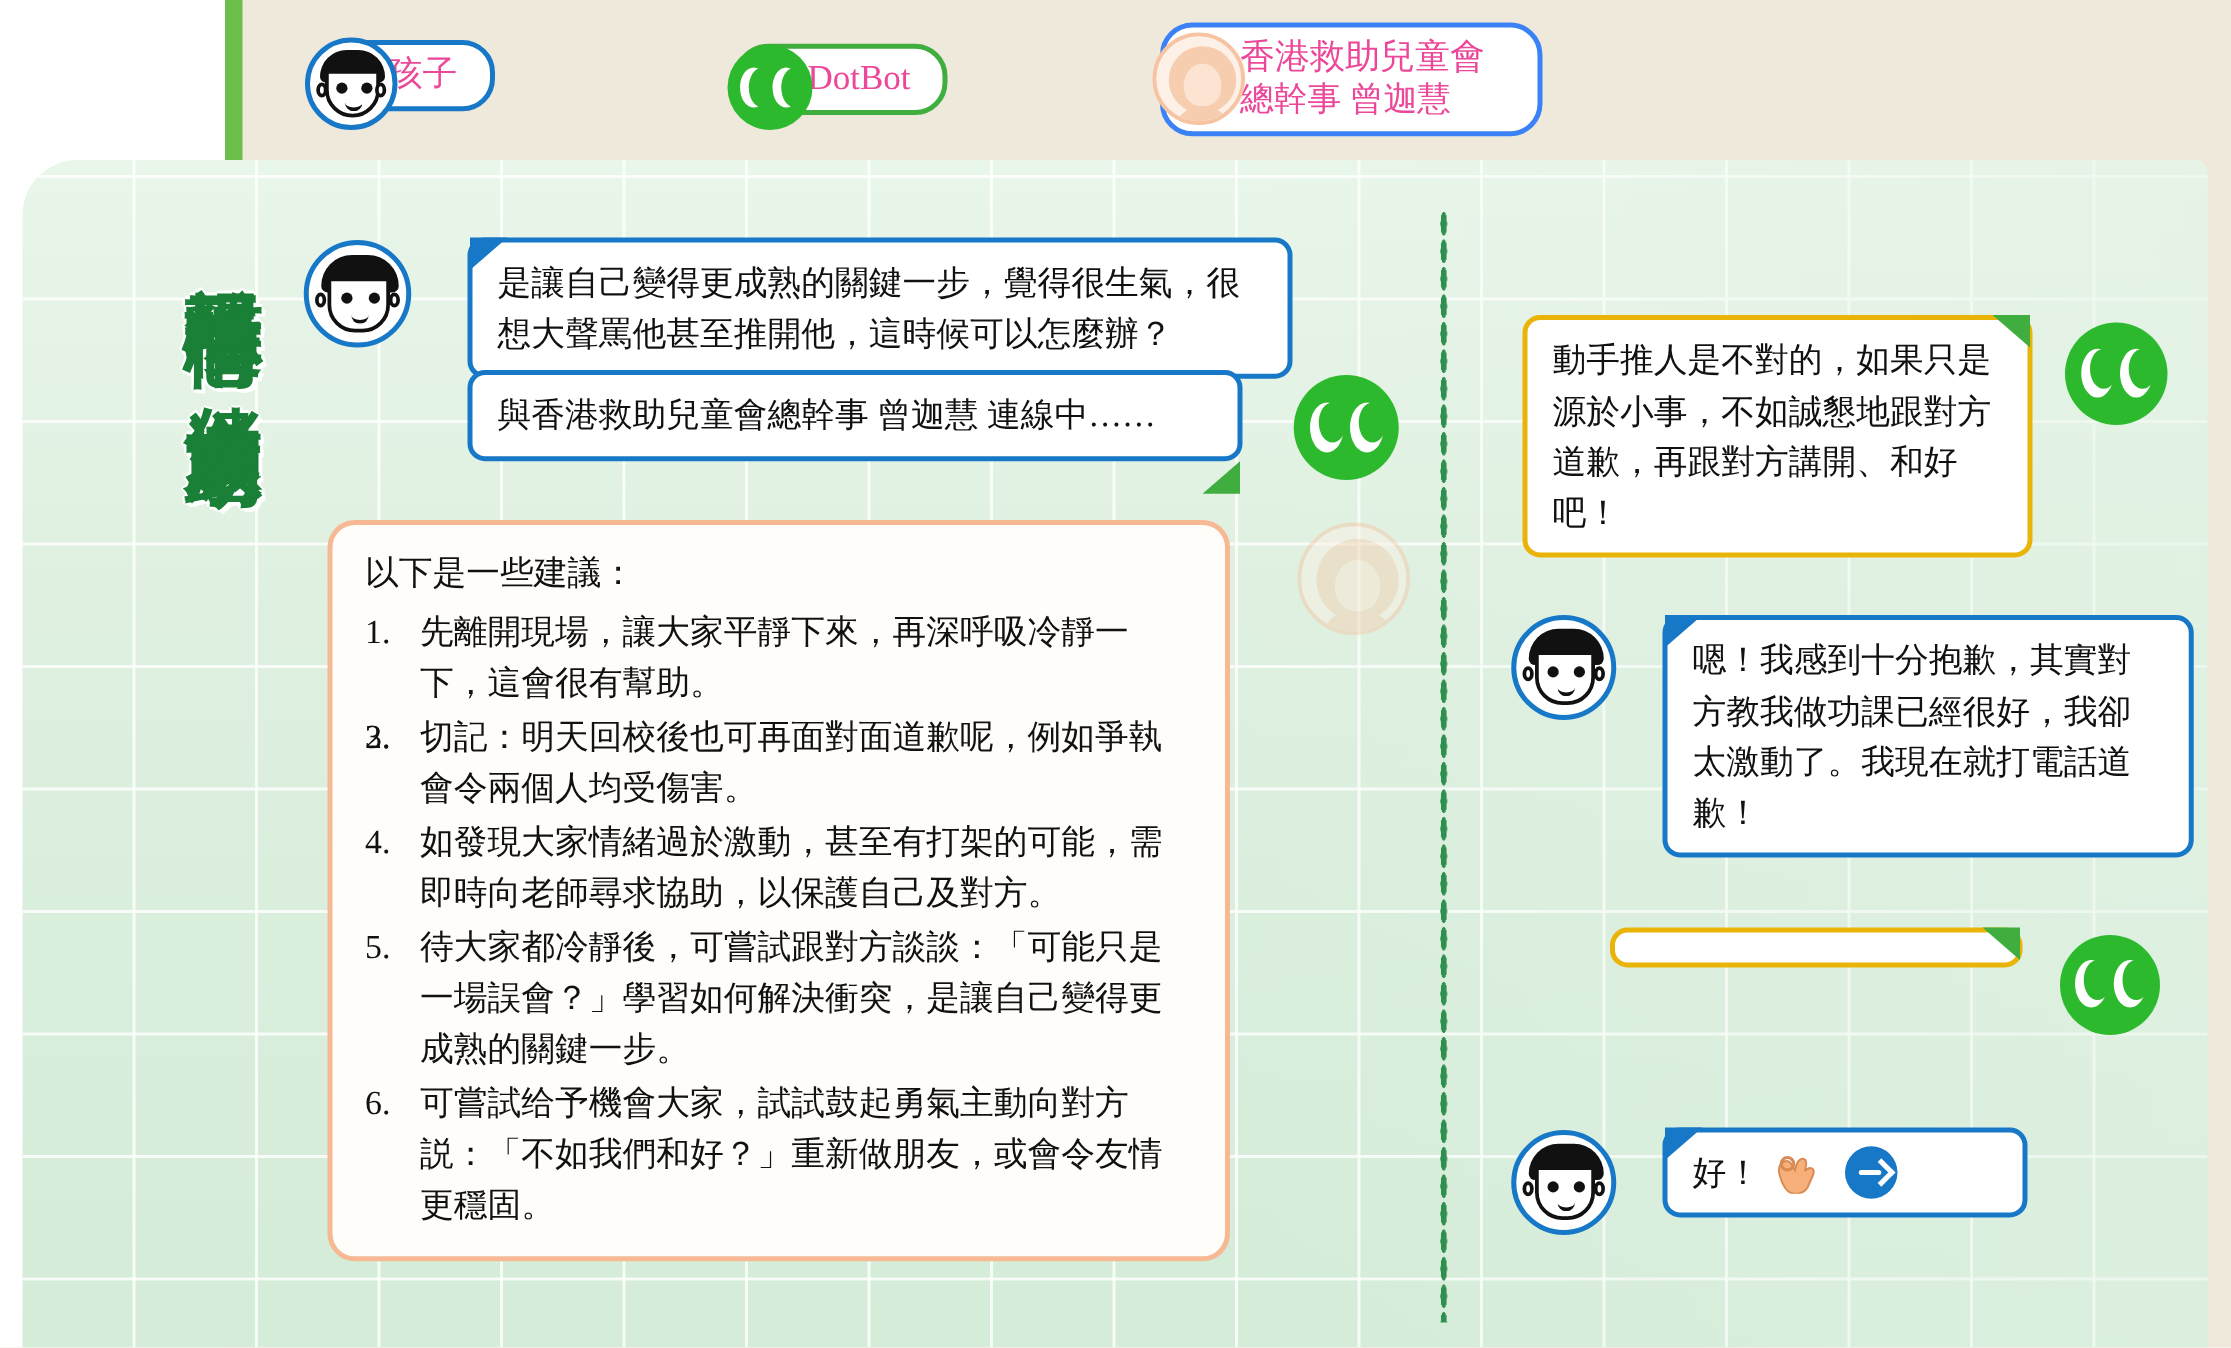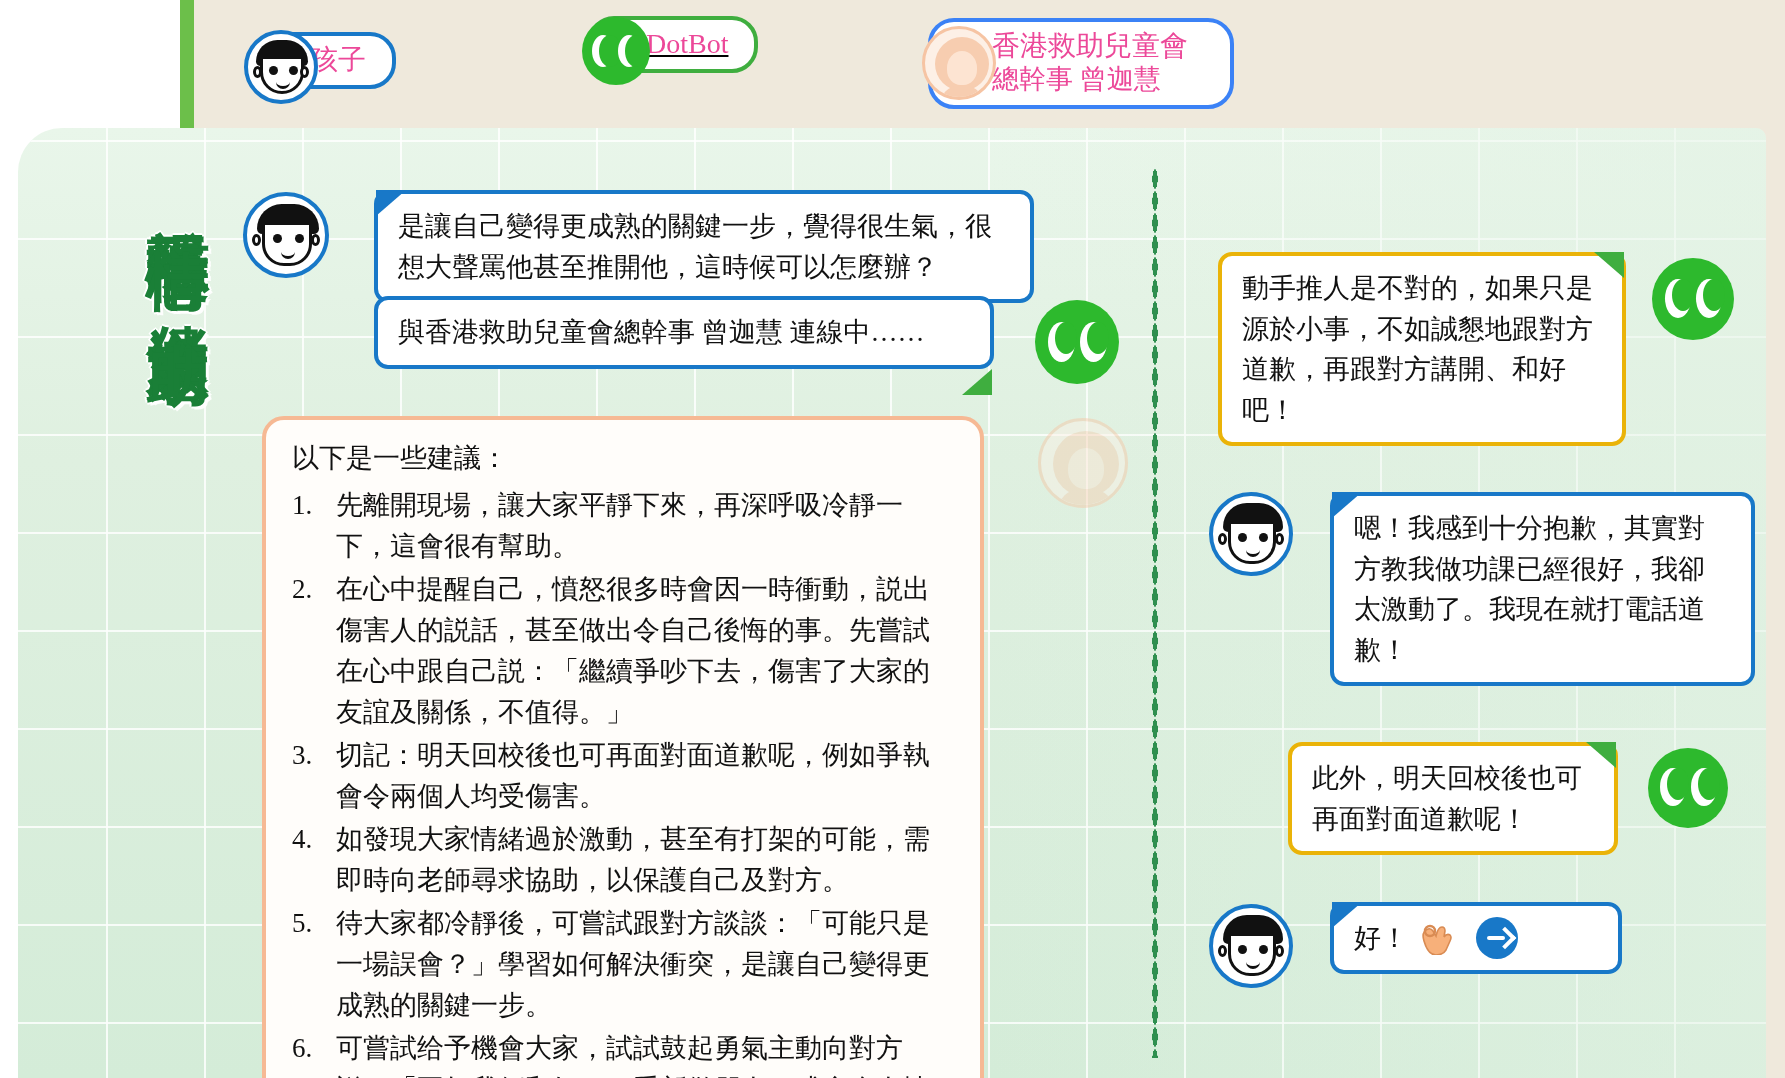--- a/index.html
+++ b/index.html
@@ -169,7 +169,7 @@
     </div>
   </div>
 
-  <div class="legend-item" style="left:588px;top:16px;text-decoration:underline;">
+  <div class="legend-item" style="left:588px;top:35px;">
     <div class="pill pill-green">
       <span class="pill-label">DotBot</span>
     </div>

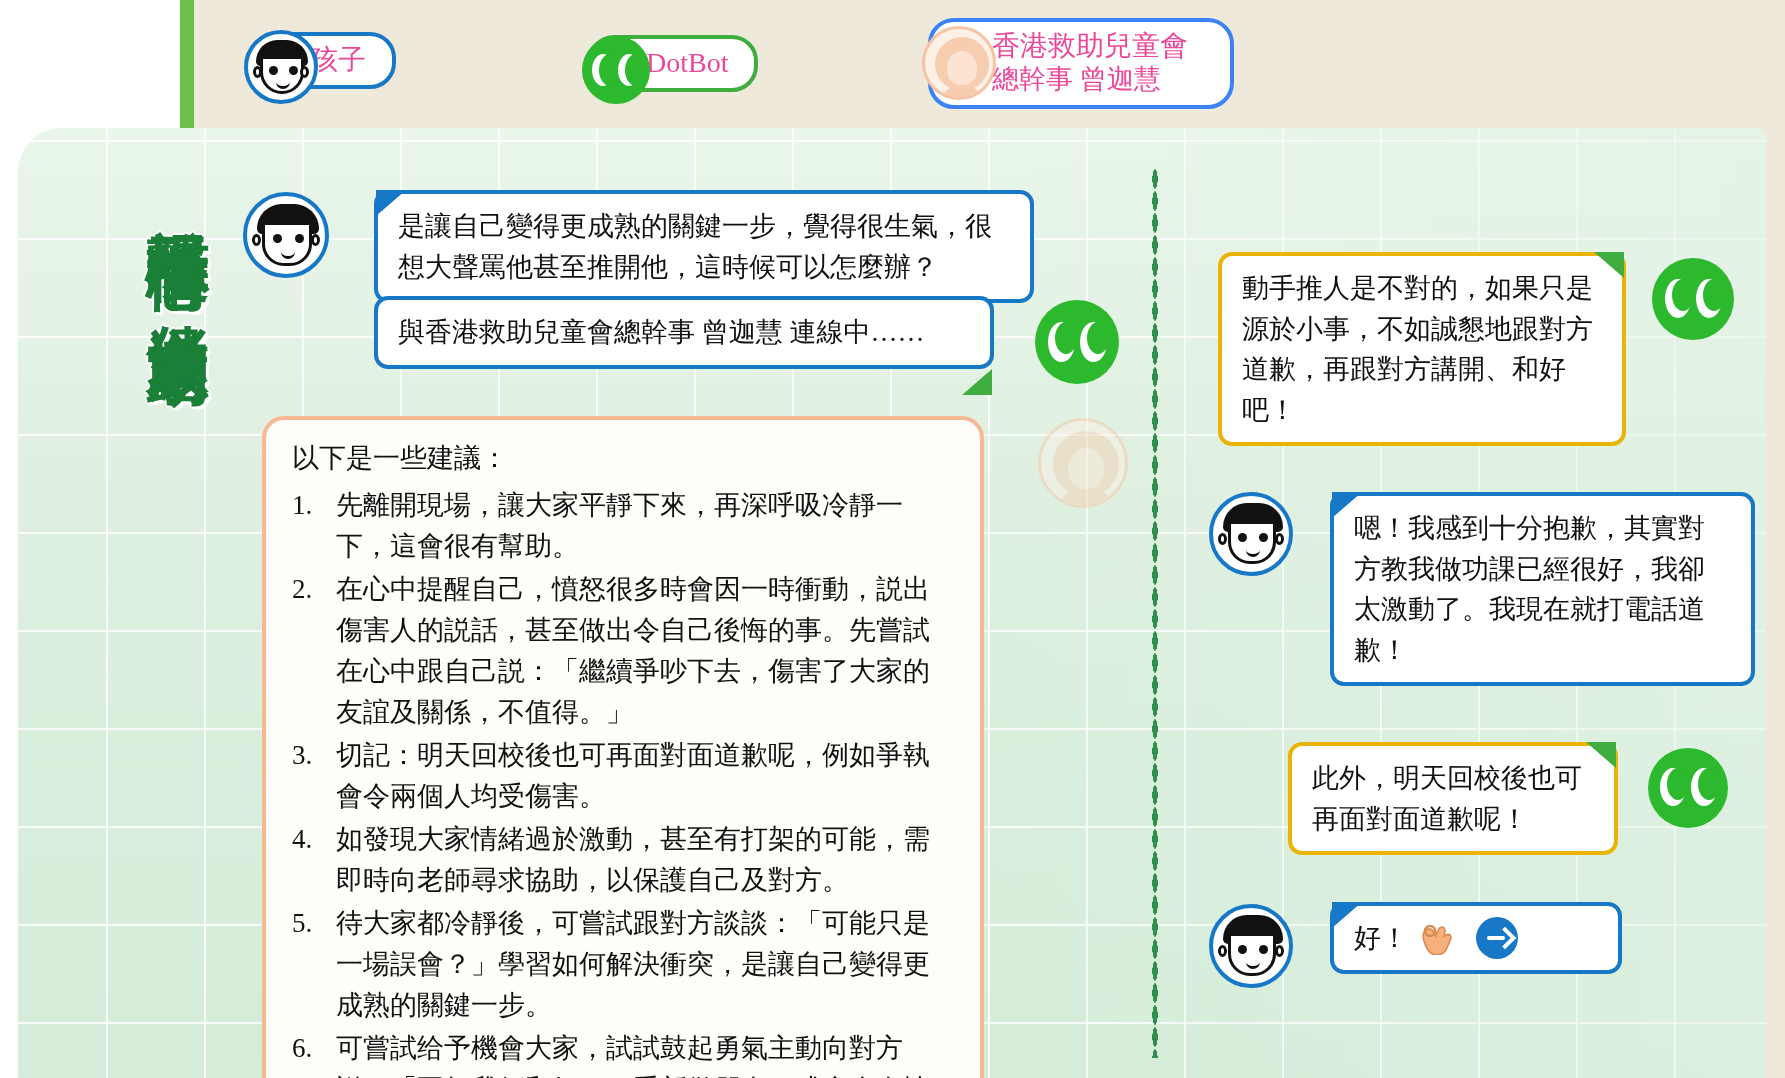--- a/index.html
+++ b/index.html
@@ -232,7 +232,7 @@
   <div class="advice-head">以下是一些建議：</div>
   <ul class="advice-list">
     <li><span class="num">1.</span><span>先離開現場，讓大家平靜下來，再深呼吸冷靜一下，這會很有幫助。</span></li>
-    <li><span class="num">2.</span><span>在心中提醒自己，憤怒很多時會因一時衝動，説出傷害人的説話，甚至做出令自己後悔的事。先嘗試在心中跟自己説：「繼續爭吵下去，傷害了大家的友誼及關係，不值得。」</span></li>
+    <li><span class="num">2.</span></li>
     <li><span class="num">3.</span><span>切記：明天回校後也可再面對面道歉呢，例如爭執會令兩個人均受傷害。</span></li>
     <li><span class="num">4.</span><span>如發現大家情緒過於激動，甚至有打架的可能，需即時向老師尋求協助，以保護自己及對方。</span></li>
     <li><span class="num">5.</span><span>待大家都冷靜後，可嘗試跟對方談談：「可能只是一場誤會？」學習如何解決衝突，是讓自己變得更成熟的關鍵一步。</span></li>

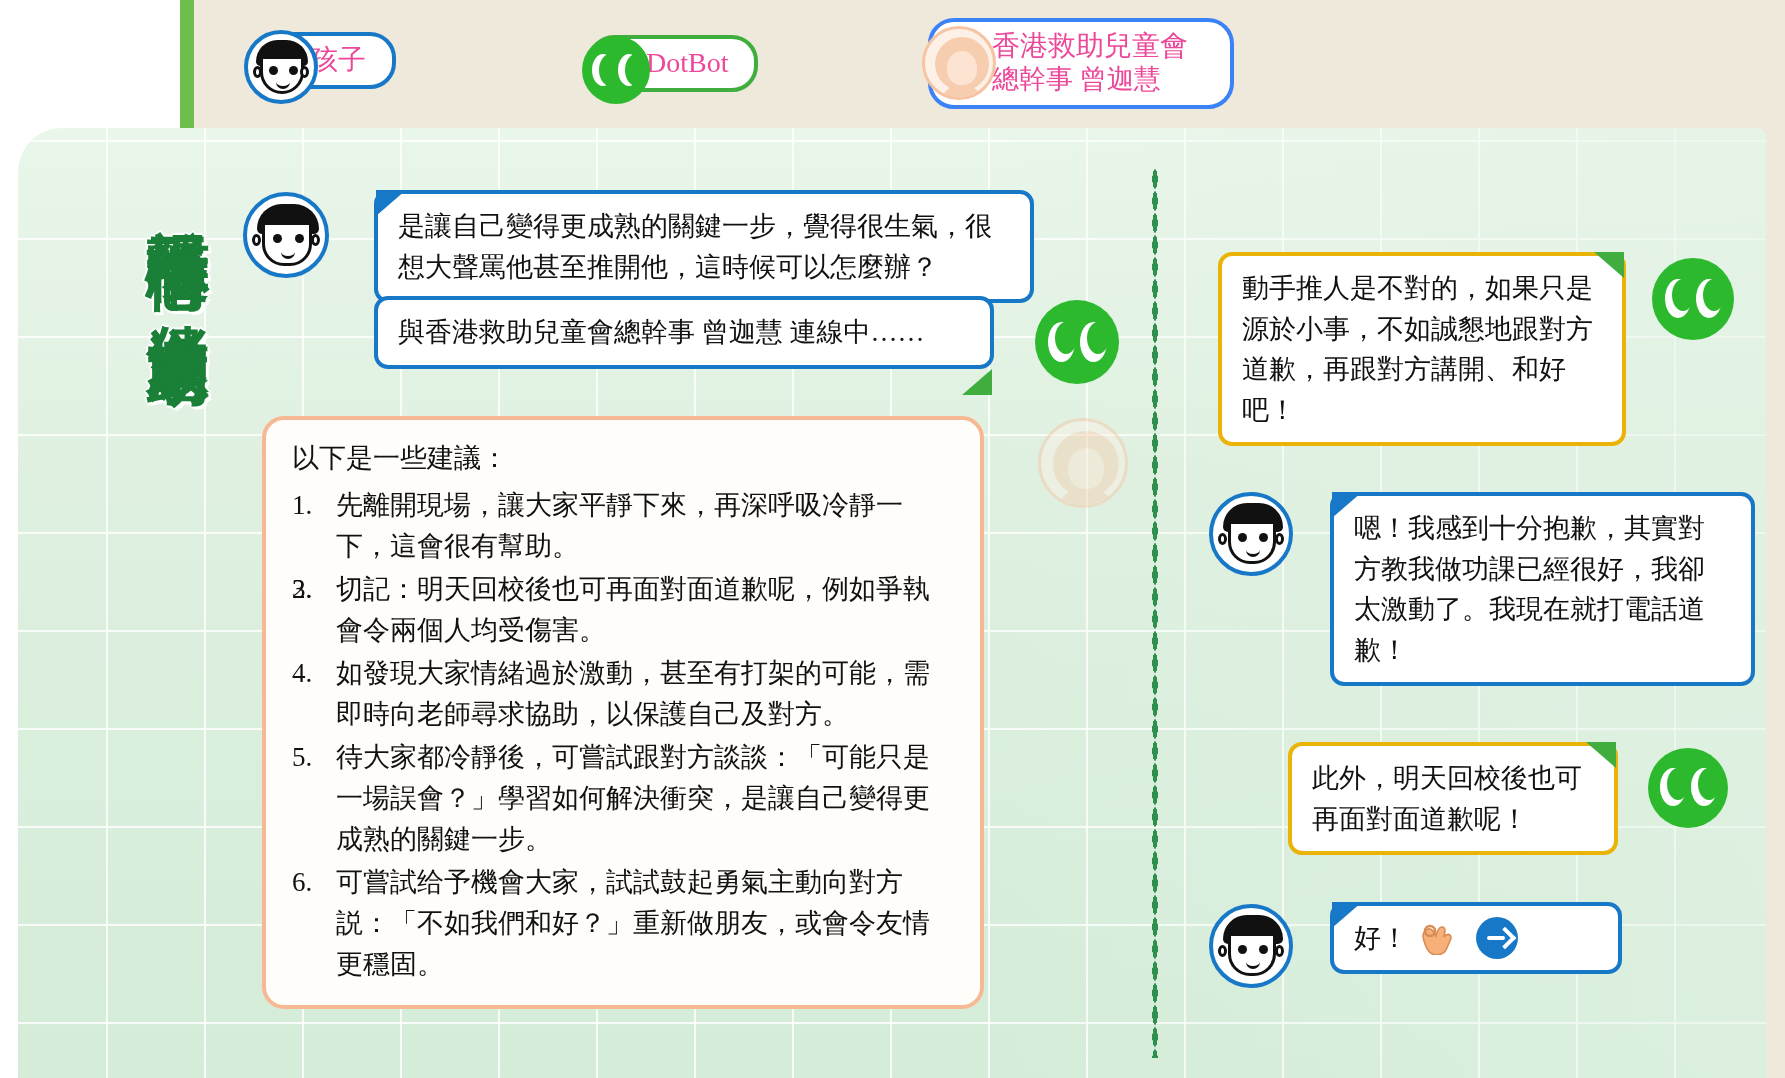--- a/index.html
+++ b/index.html
@@ -266,7 +266,6 @@
 
 <div class="bubble b-green" style="left:1288px;top:742px;width:330px;">
   <span class="tail tail-right-green"></span>
-  <span>此外，明天回校後也可再面對面道歉呢！</span>
 </div>
 <div class="av-bot" style="left:1648px;top:748px;width:80px;height:80px;">
   <div class="c l" style="left:12px;top:20px;width:26px;height:38px;"></div>

